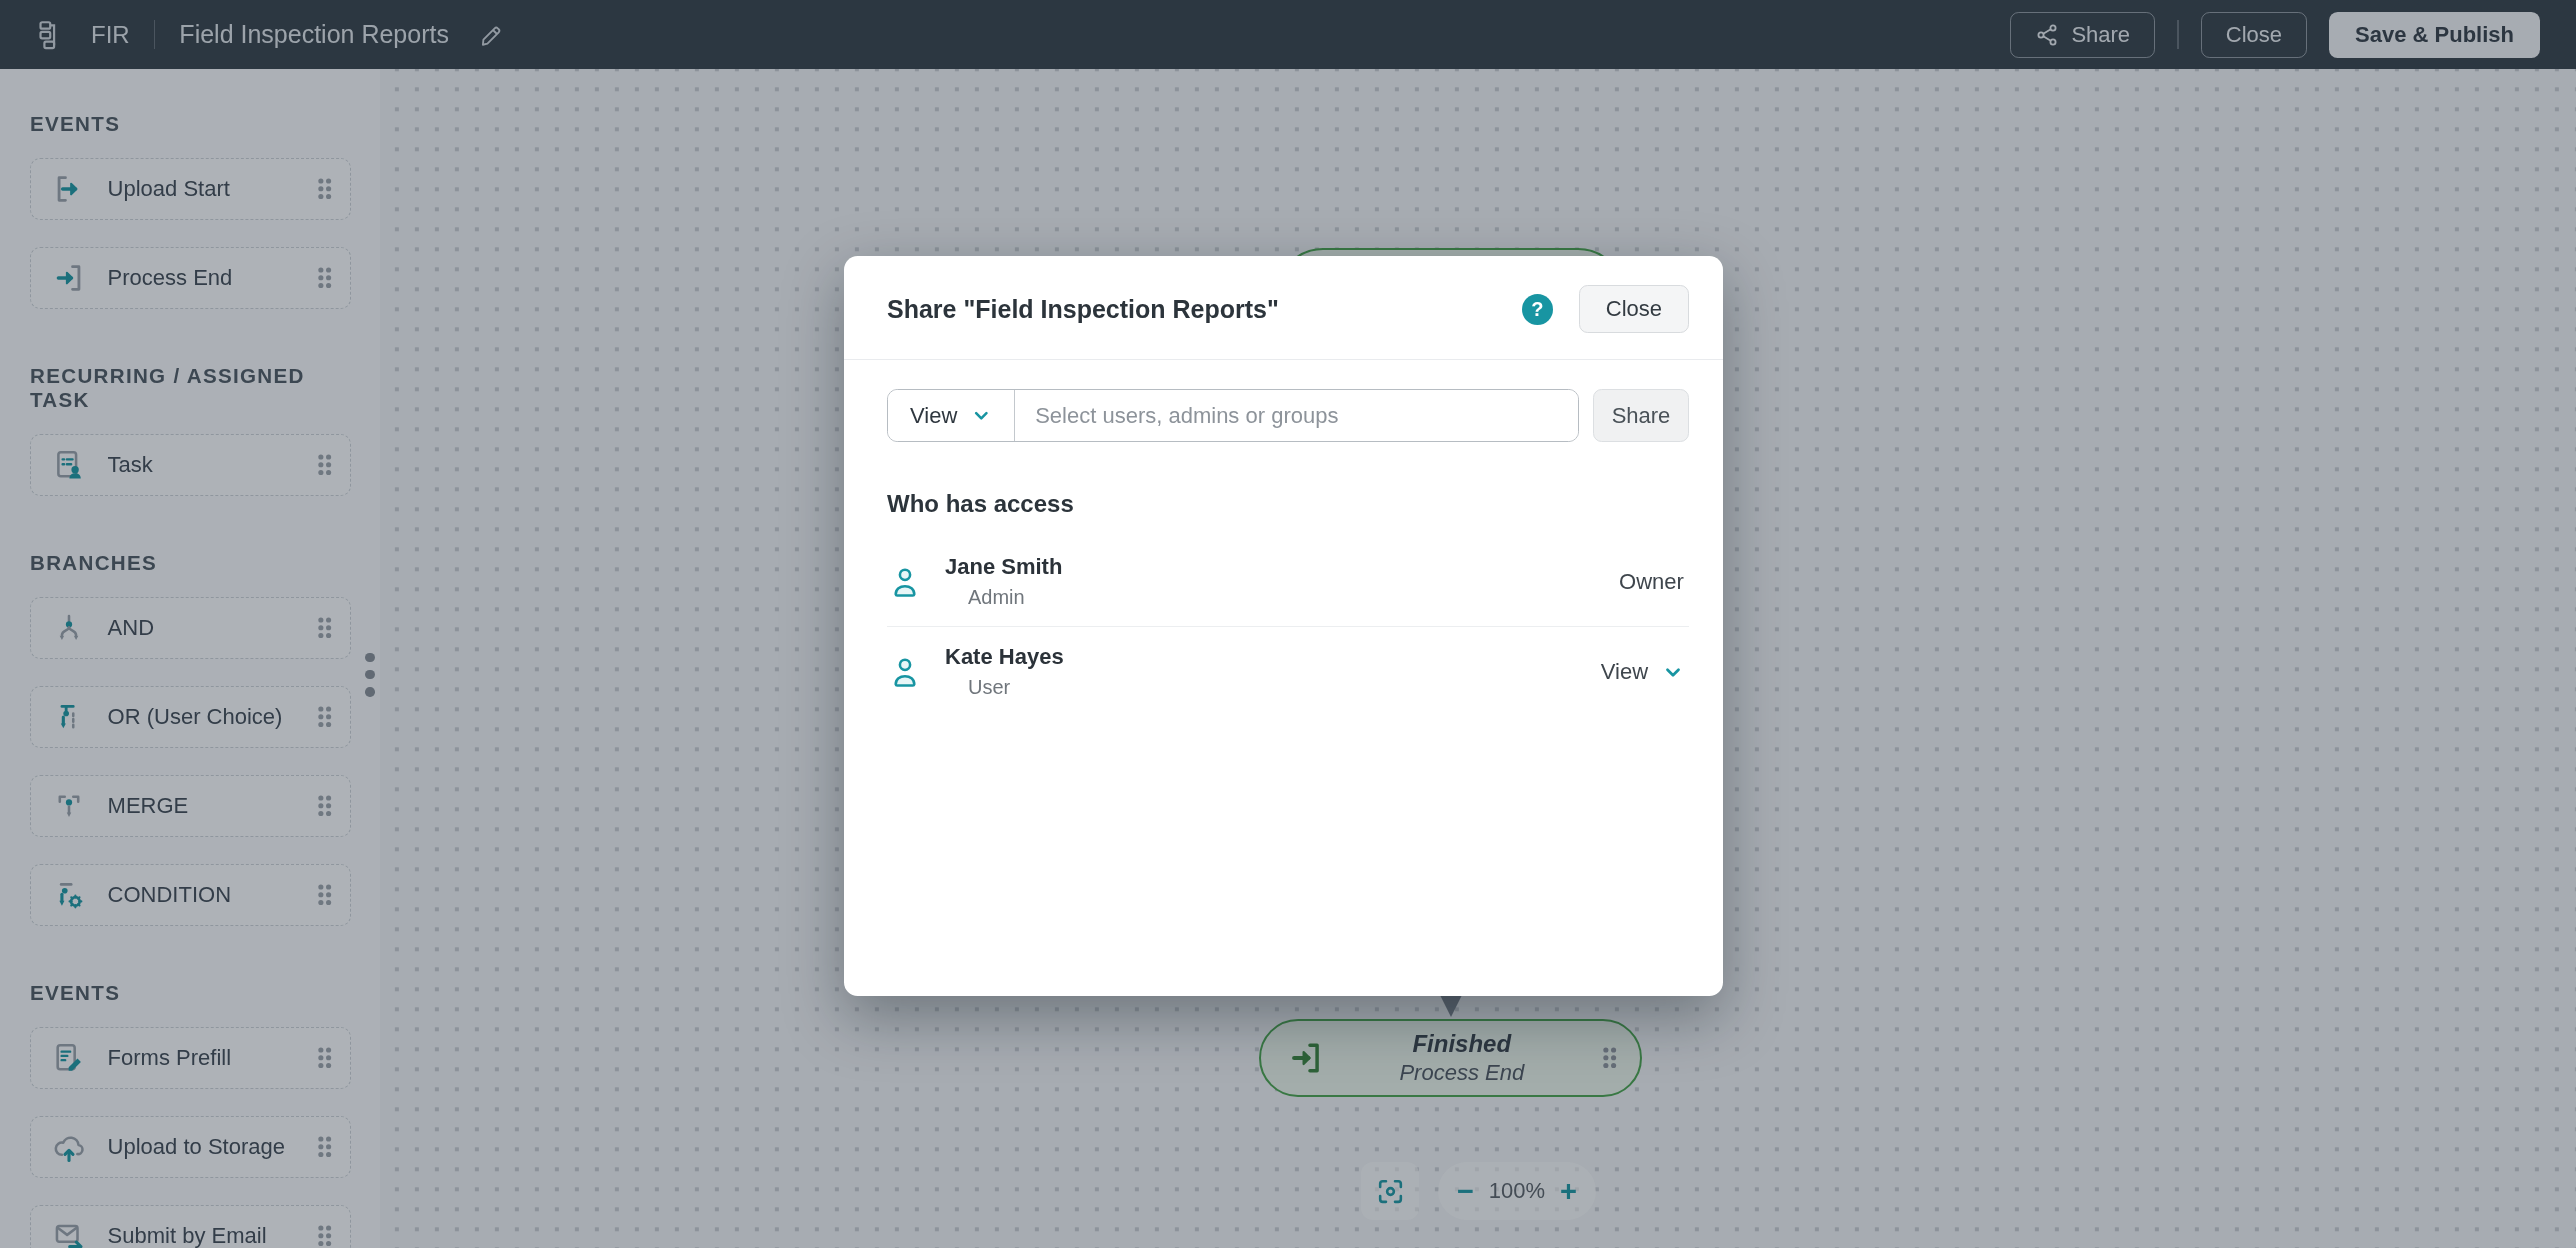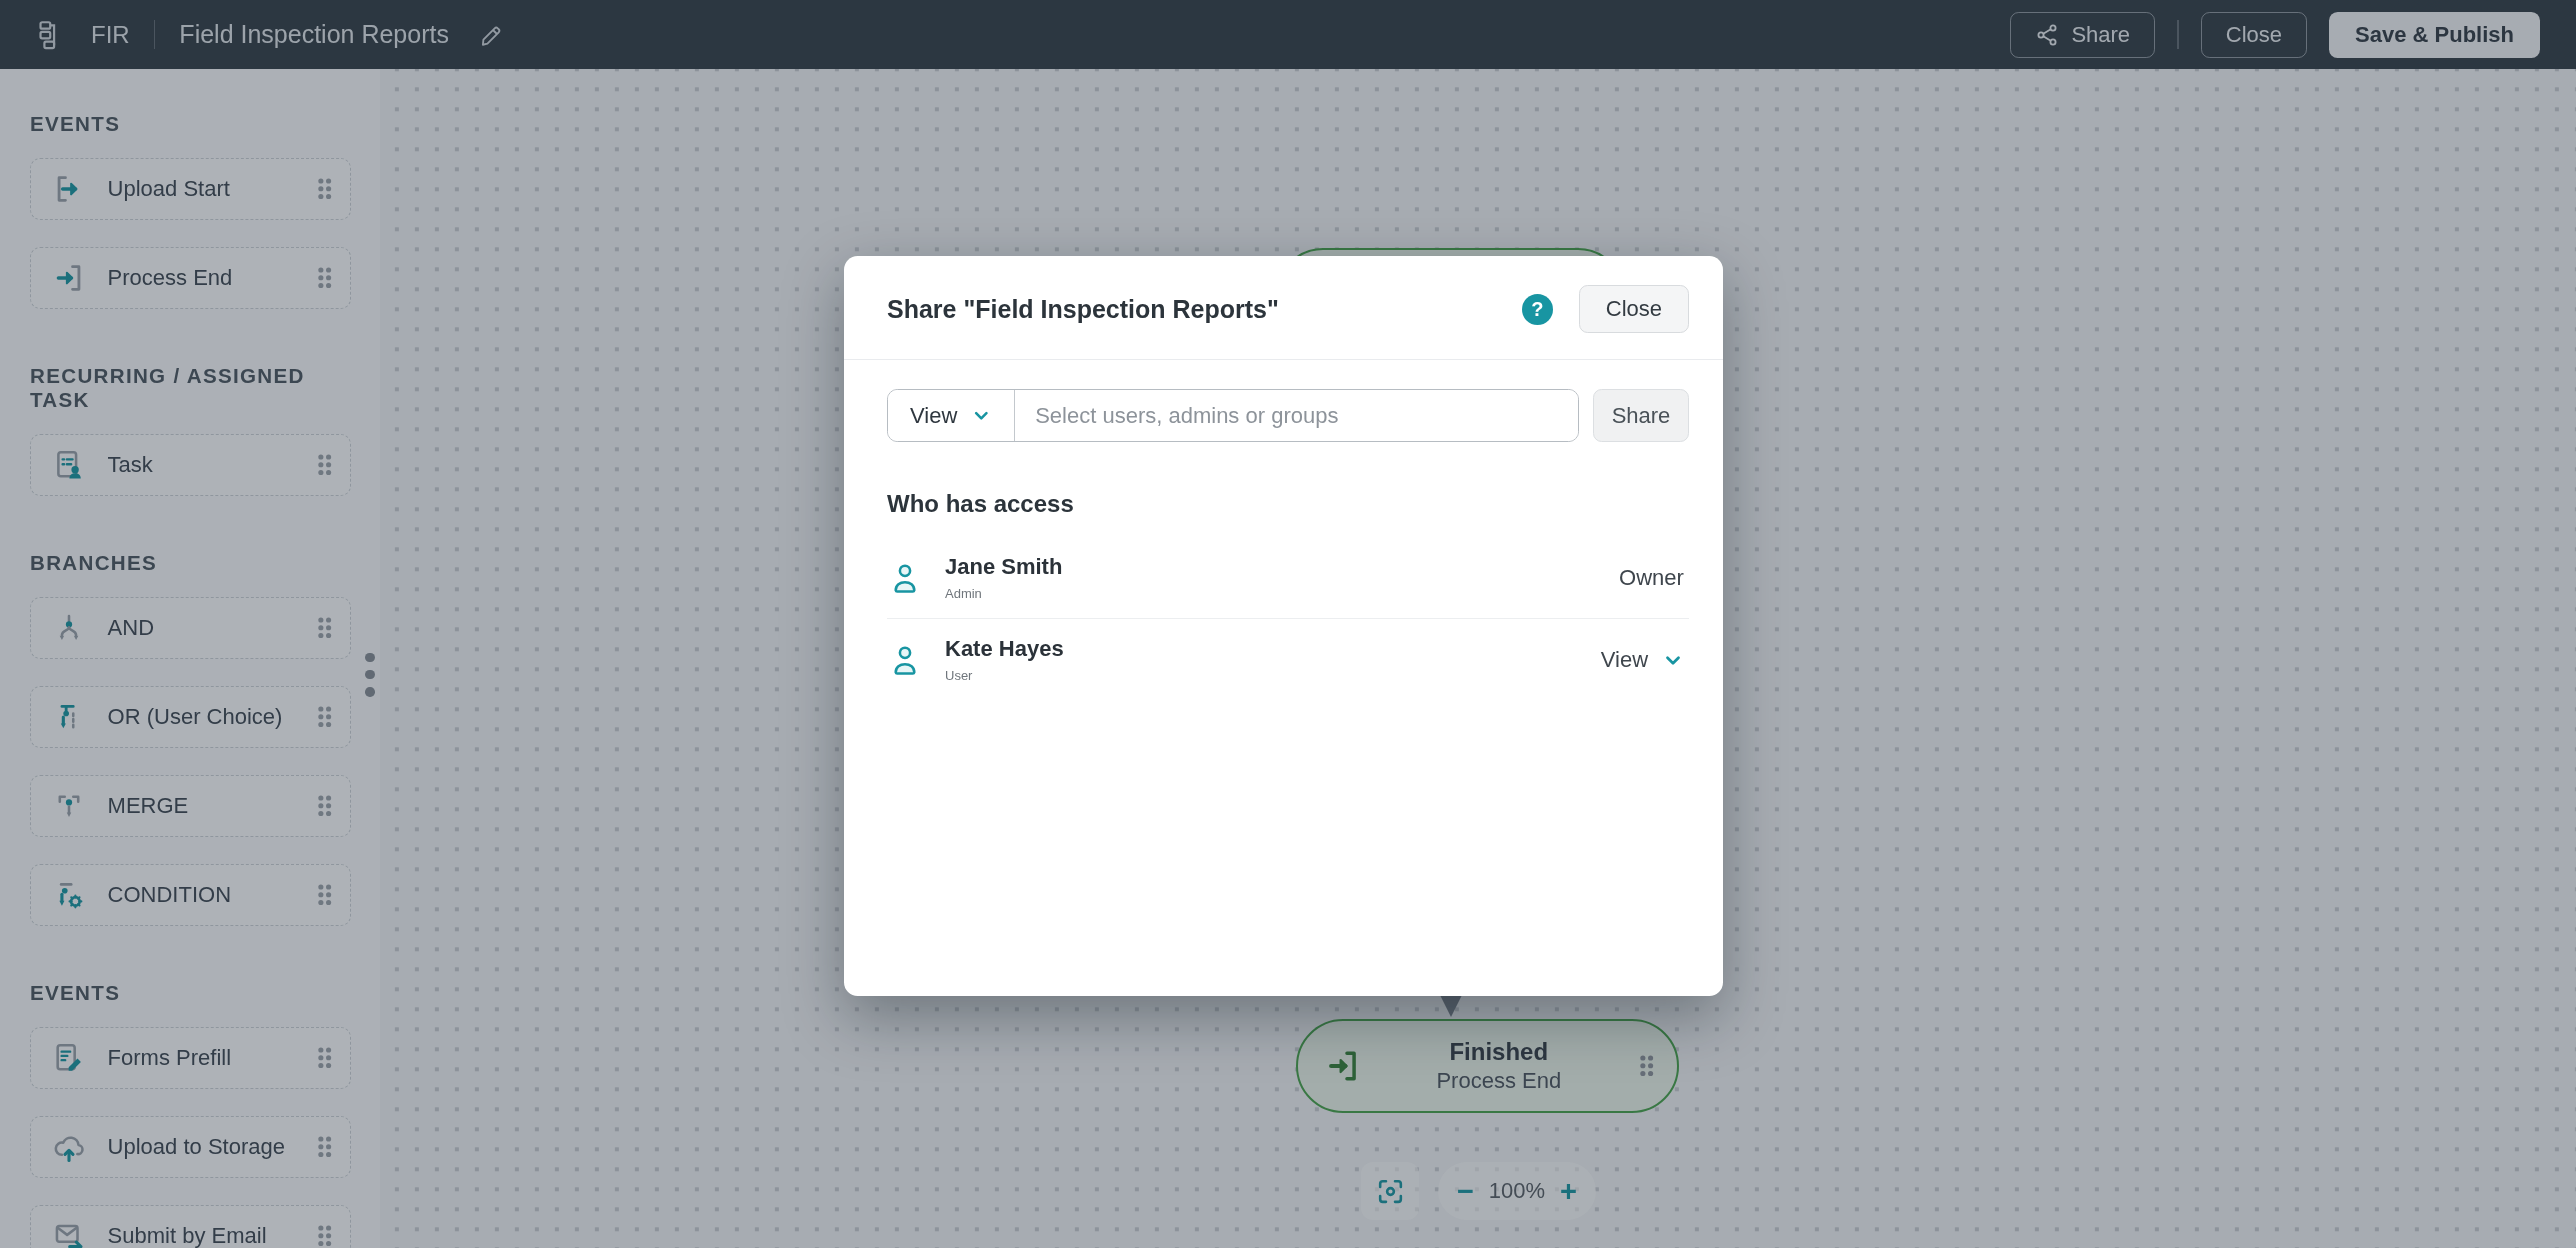--- a/index.html
+++ b/index.html
@@ -100,7 +100,7 @@
   .a-icon{width:36px;height:36px;flex:none;display:flex;}
   .a-who{margin-left:22px;}
   .a-name{font-size:22px;font-weight:bold;color:#2b3239;}
-  .a-role{font-size:13px;color:var(--muted);margin-top:6px;}
+  .a-role{font-size:20px;color:var(--muted);margin-top:6px;margin-left:23px;}
   .a-right{margin-left:auto;display:flex;align-items:center;gap:13.7px;font-size:22px;color:#3f464d;padding-right:5.2px;}
   .a-right.clickable{cursor:pointer;}
   svg{display:block;}

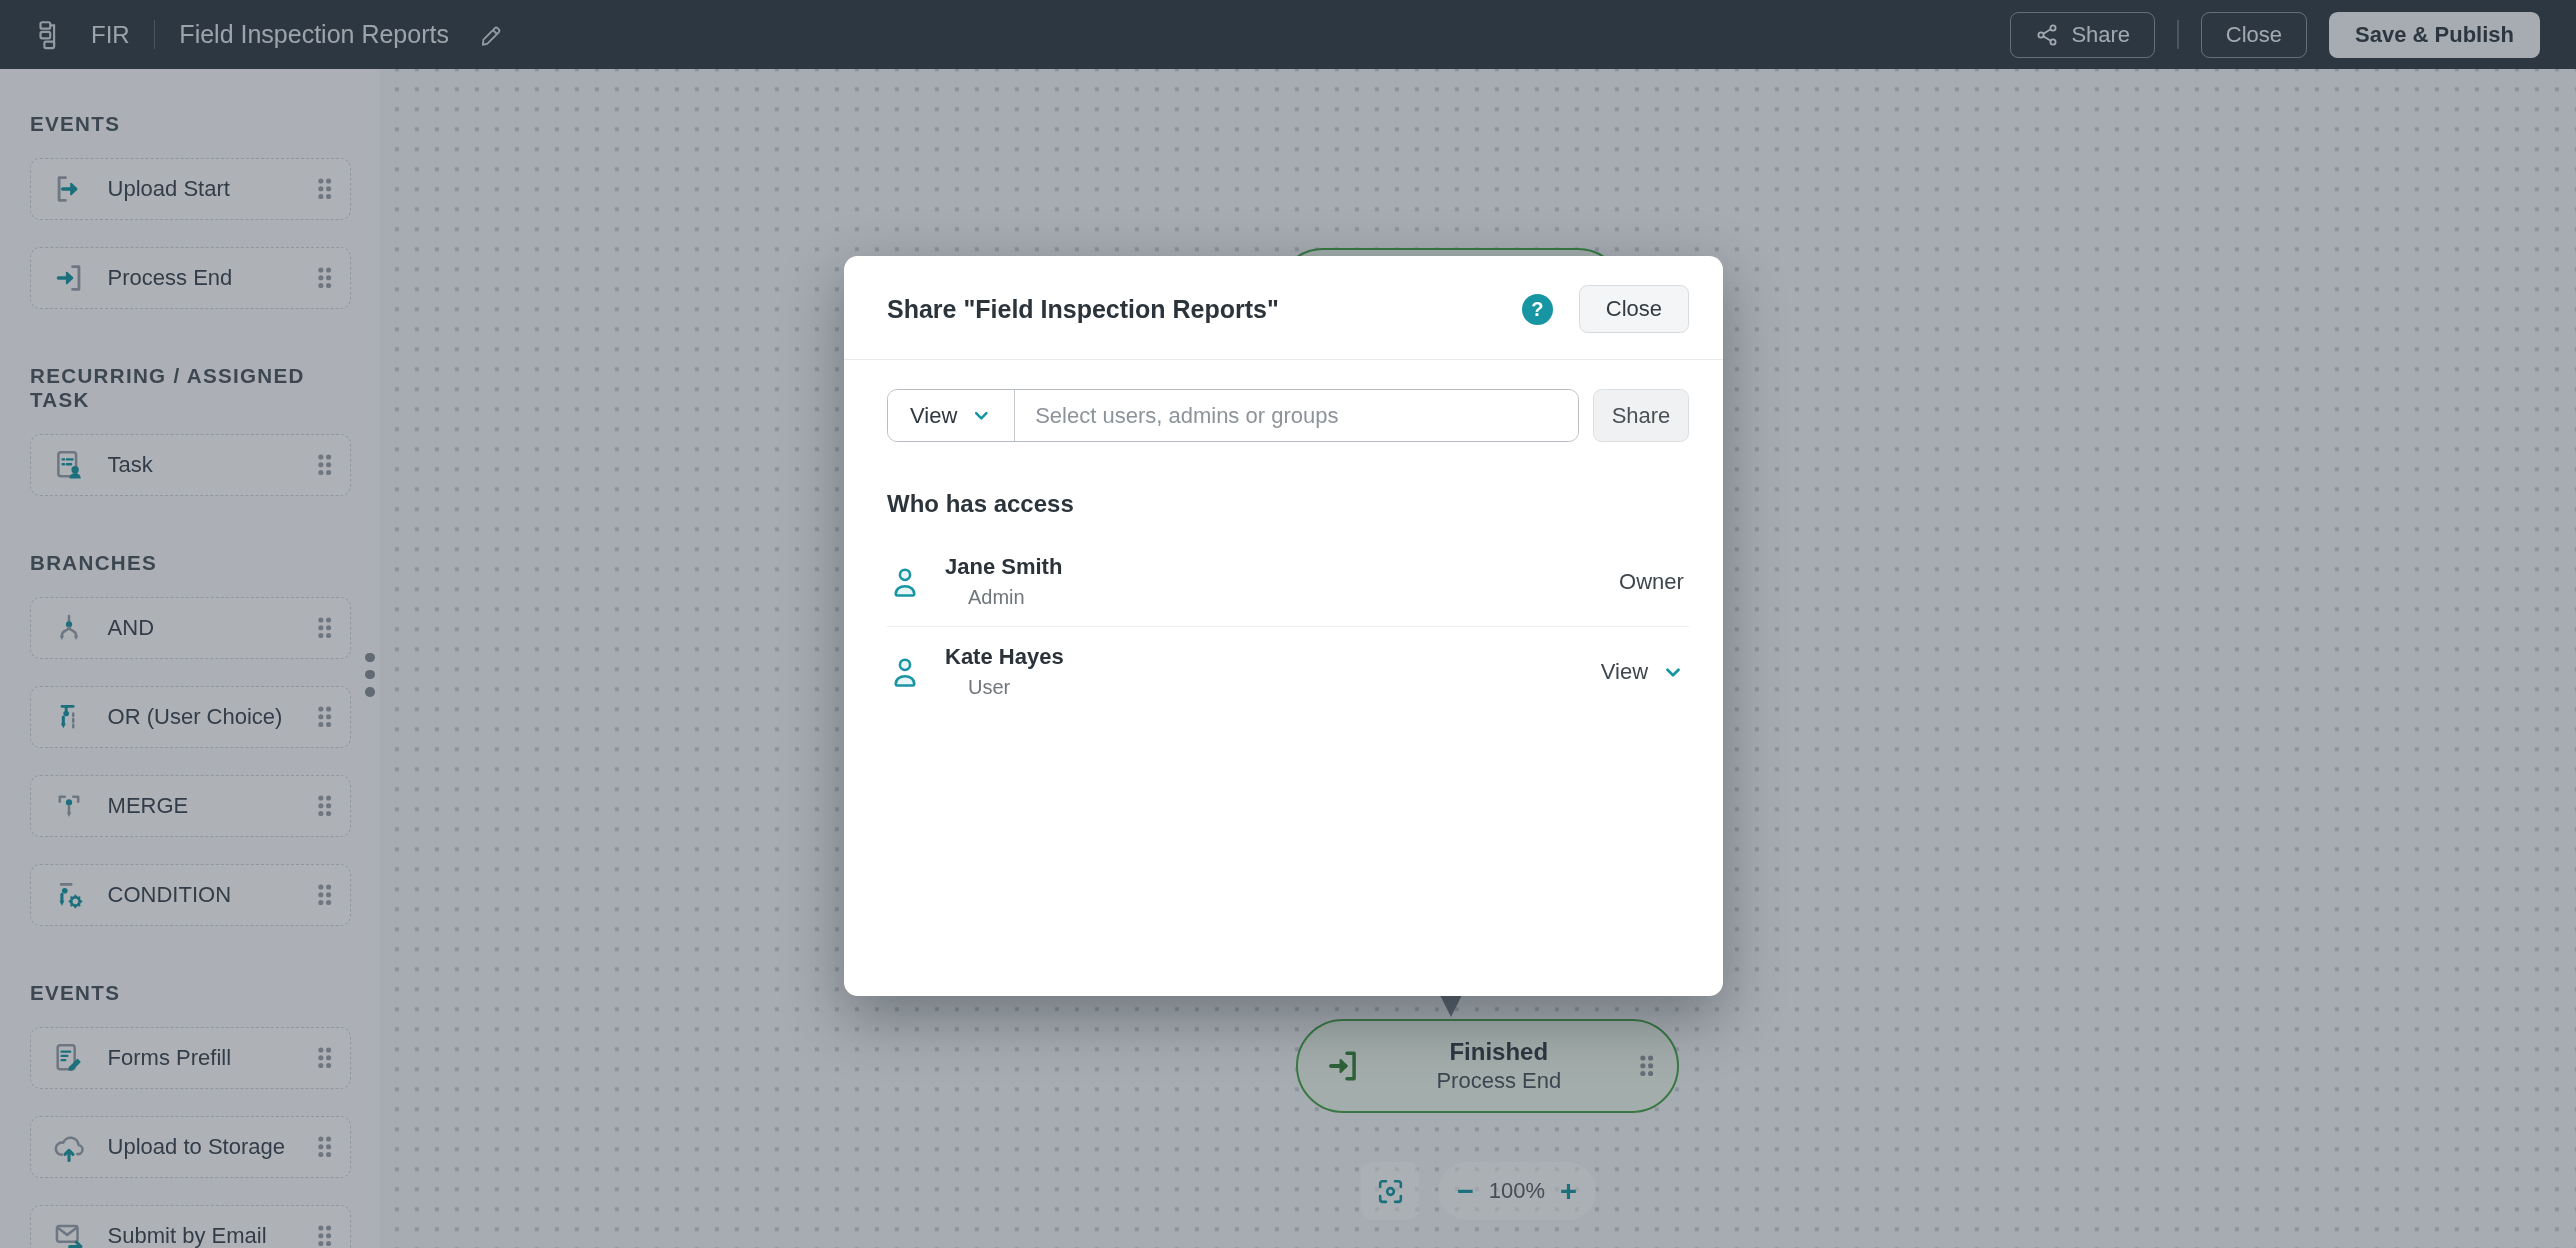--- a/index.html
+++ b/index.html
@@ -62,7 +62,7 @@
     display:flex;align-items:center;padding:0 20.6px 0 20.6px;cursor:pointer;
   }
   .node-start{left:896px;top:179px;width:349px;height:94px;}
-  .node-finished{left:916px;top:950px;width:383px;height:94px;}
+  .node-finished{left:879px;top:950px;width:383px;height:78px;font-style:italic;}
   .node .n-icon{width:38px;height:38px;flex:none;display:flex;margin-left:5.2px;}
   .node .n-text{flex:1;text-align:center;line-height:1.25;}
   .node .n-title{font-size:24px;font-weight:bold;color:#333e48;}

